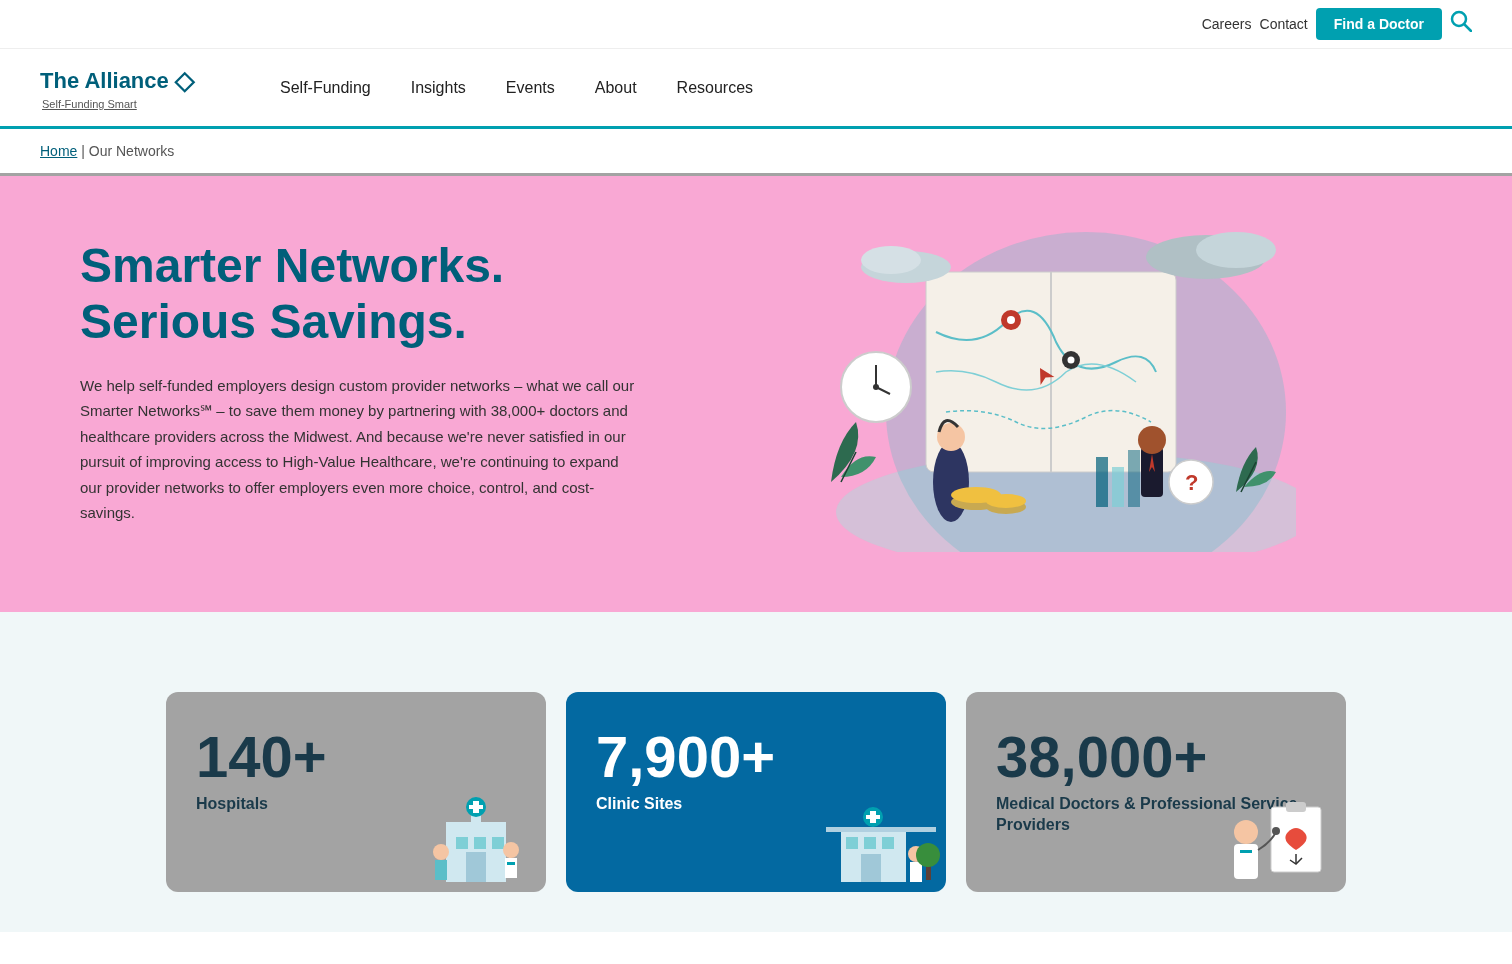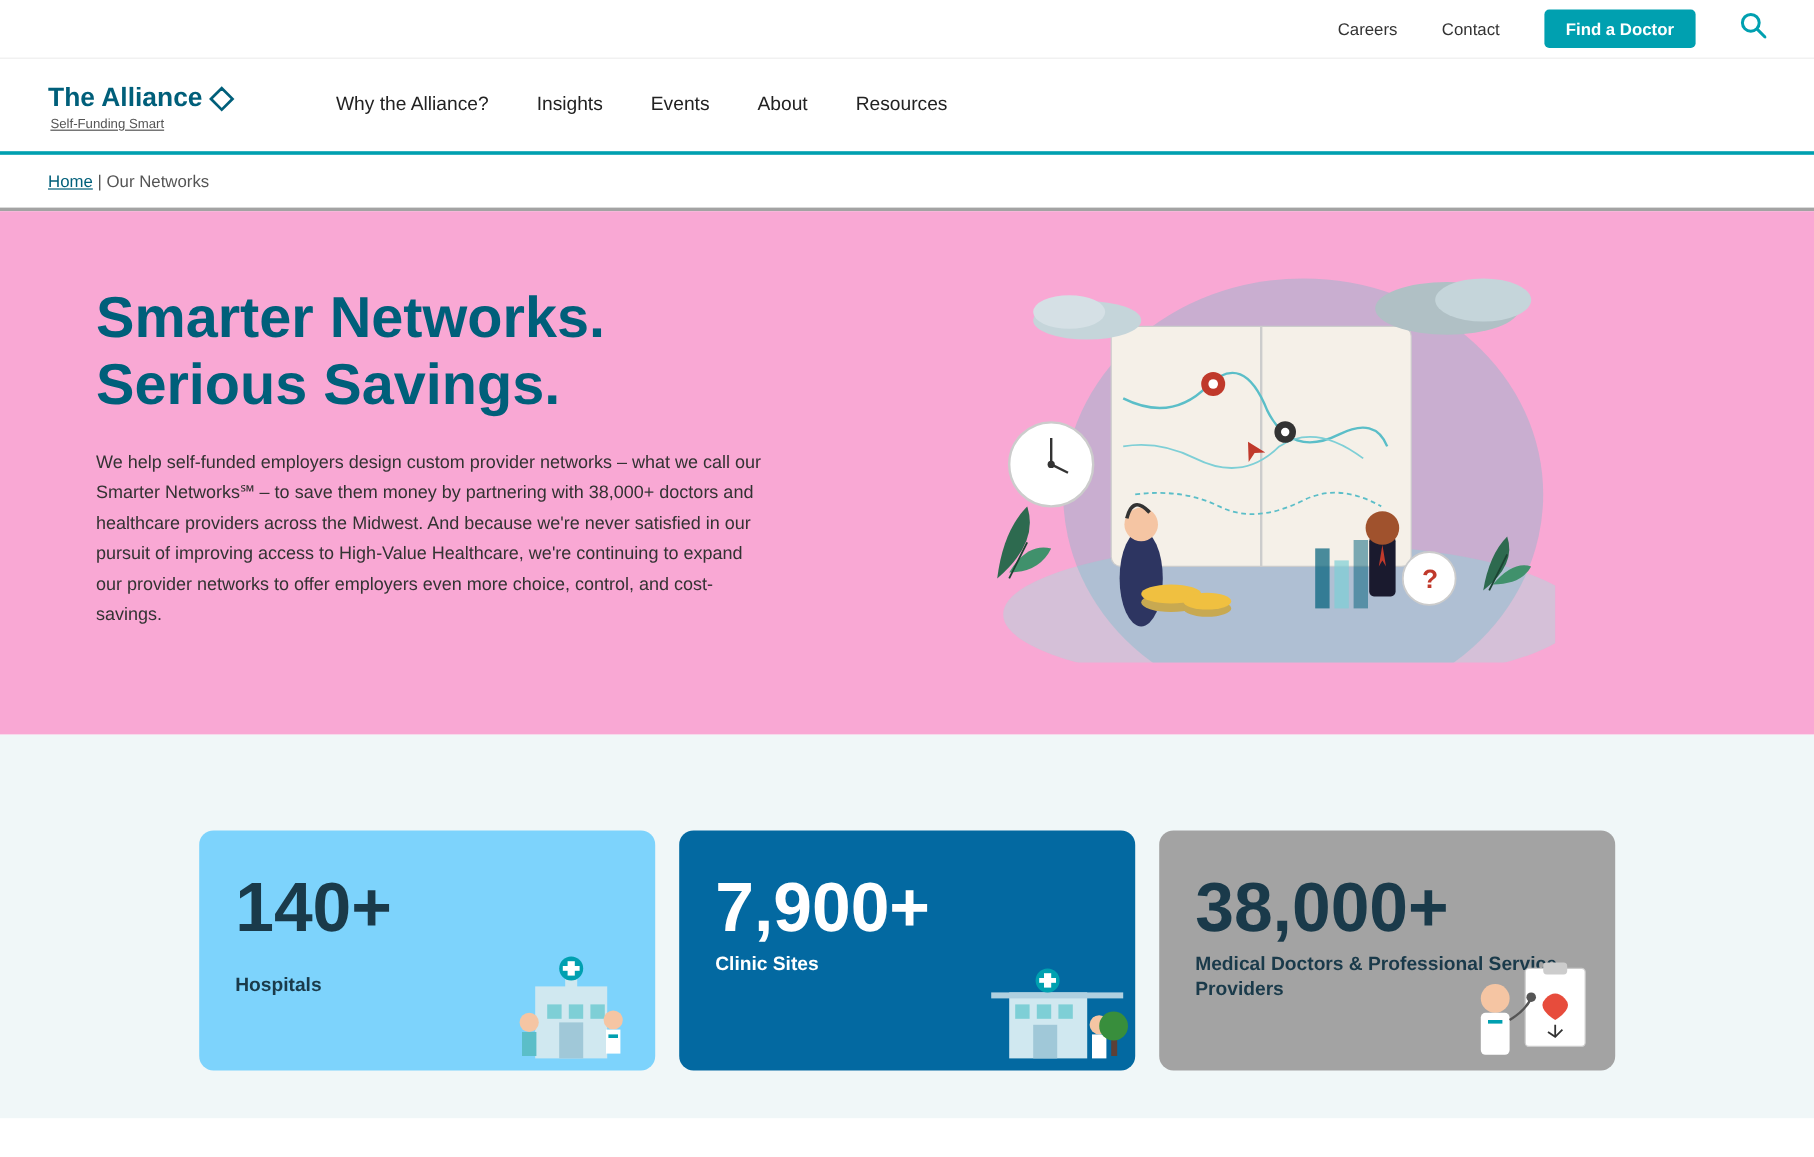--- a/index.html
+++ b/index.html
@@ -15,7 +15,7 @@
       gap: 24px;
       border-bottom: 1px solid #eee;
     }
-    .top-bar-links { display: flex; gap: 37px; align-items: center; }
+    .top-bar-links { display: flex; gap: 8px; align-items: center; }
     .top-bar-link {
       font-size: 14px;
       color: #333;

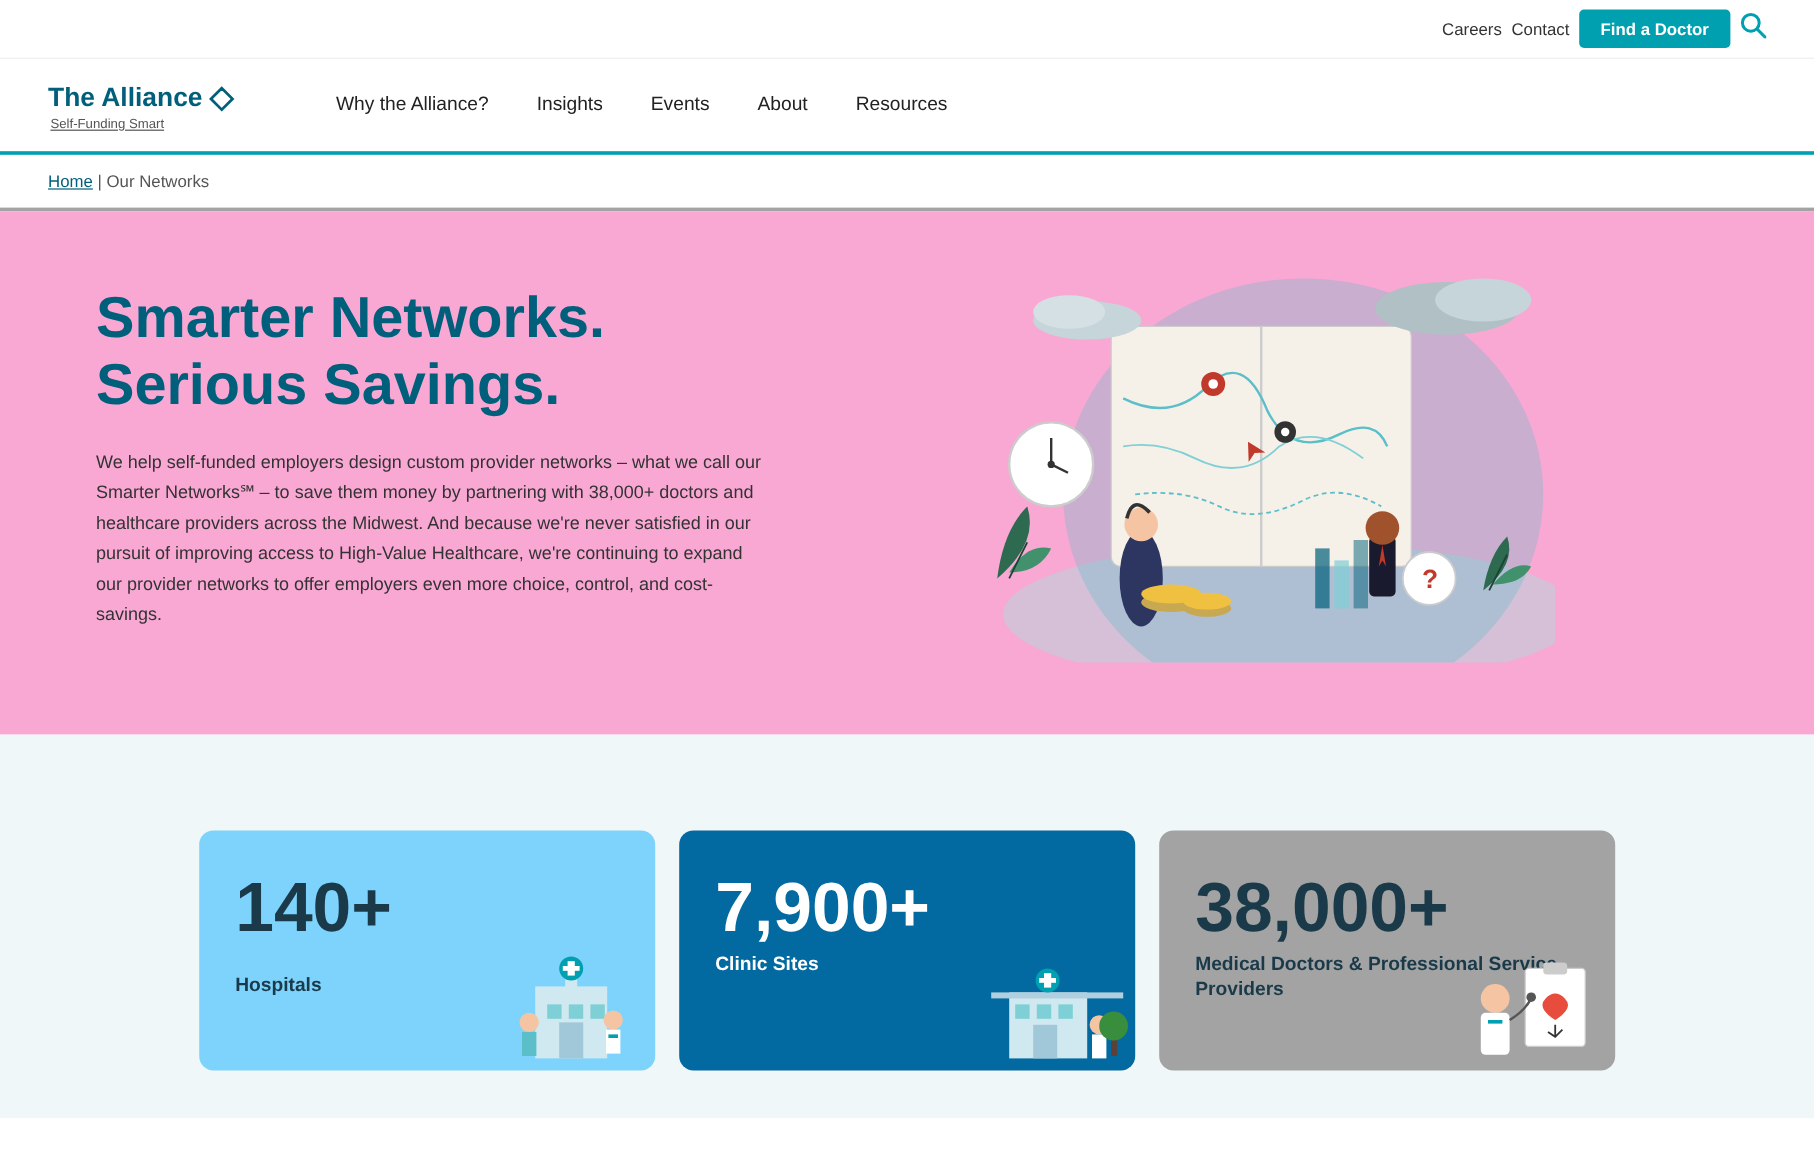--- a/index.html
+++ b/index.html
@@ -208,6 +208,7 @@
     <span class="logo-tagline">Self-Funding Smart</span>
   </div>
   <nav>
+    <a class="nav-item">Self-Funding</a>
     <a class="nav-item">Why the Alliance?</a>
     <a class="nav-item">Insights</a>
     <a class="nav-item">Events</a>

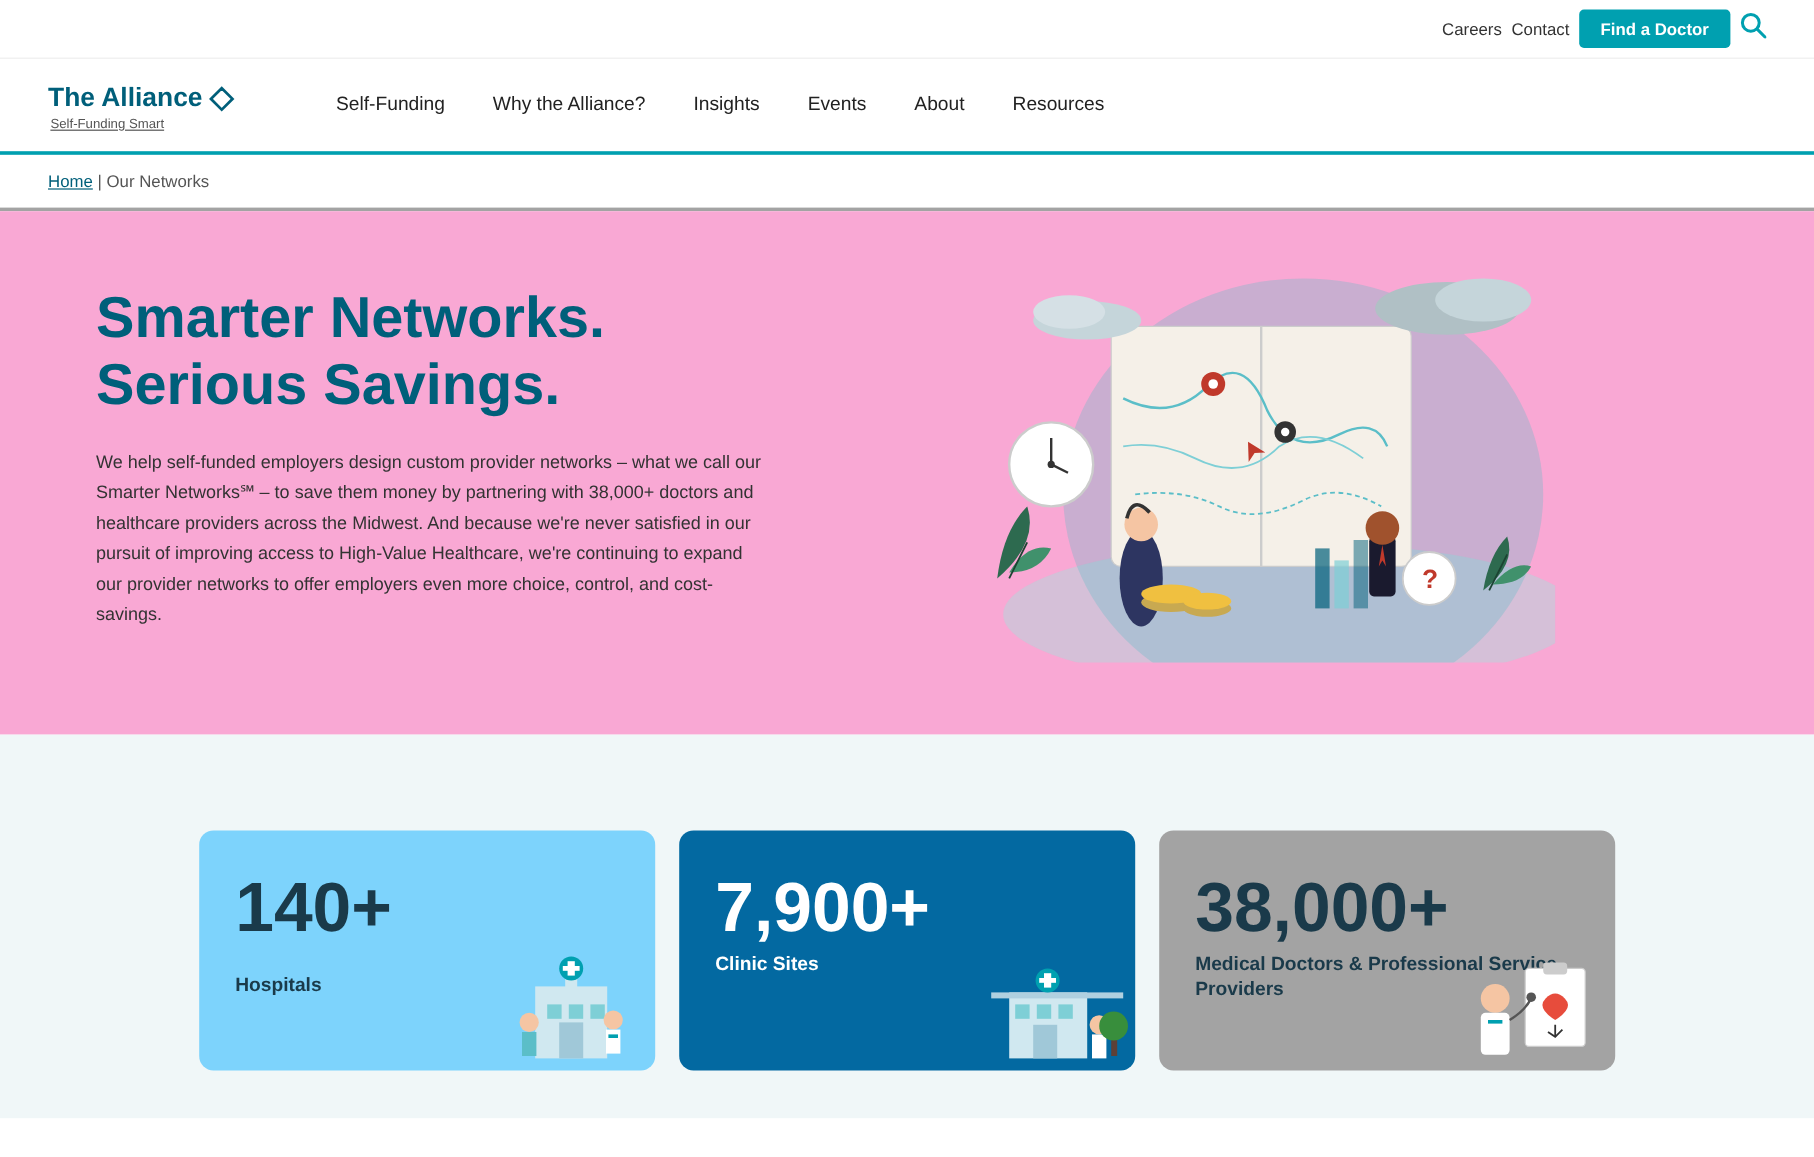--- a/index.html
+++ b/index.html
@@ -209,7 +209,6 @@
   </div>
   <nav>
     <a class="nav-item">Self-Funding</a>
-    <a class="nav-item">Why the Alliance?</a>
     <a class="nav-item">Insights</a>
     <a class="nav-item">Events</a>
     <a class="nav-item">About</a>

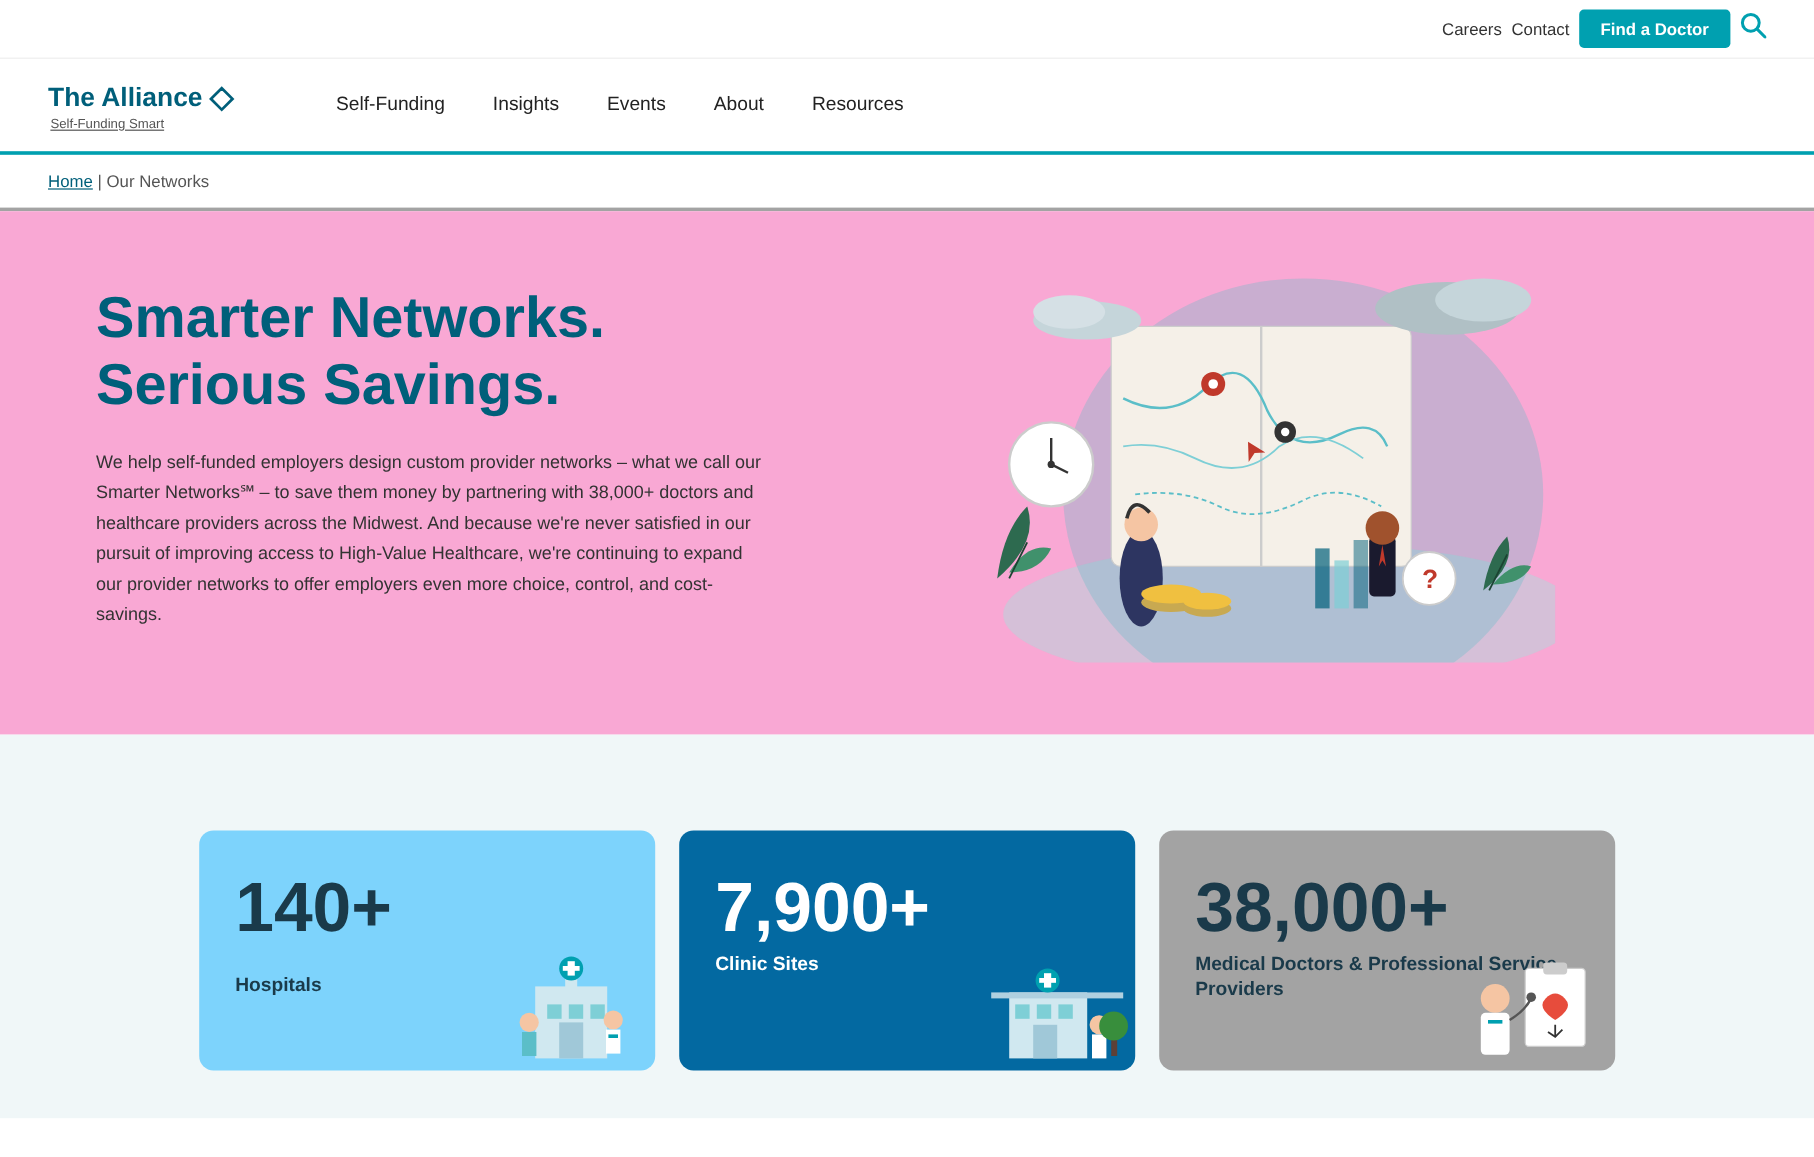--- a/index.html
+++ b/index.html
@@ -143,7 +143,7 @@
       position: relative;
       overflow: hidden;
     }
-    .stat-card-light { background: #7dd3fc; gap: 18px; }
+    .stat-card-light { background: #a3a3a3; }
     .stat-card-dark { background: #0369a1; }
     .stat-card-medium { background: #a3a3a3; }
     .stat-number {

